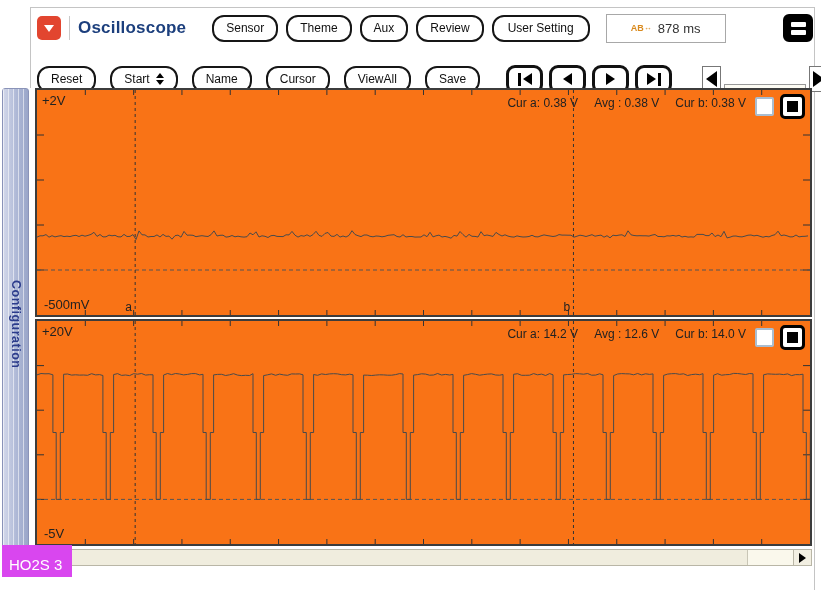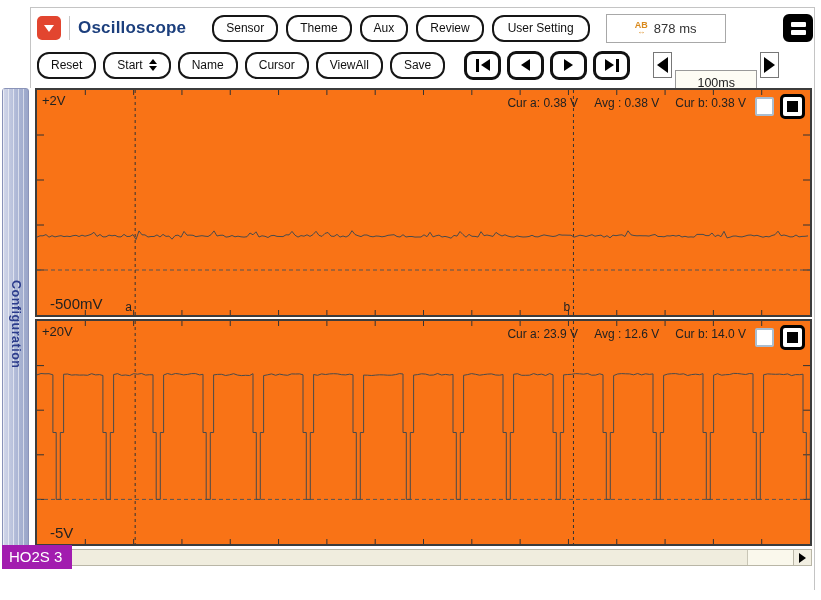--- a/index.html
+++ b/index.html
@@ -26,7 +26,7 @@
   .spin .dn{width:0;height:0;border-left:4px solid transparent;border-right:4px solid transparent;border-top:5px solid #000;}
   .time-field{margin-left:8px;width:118px;height:27px;border:1px solid #a8a8a8;background:#fff;
               display:flex;align-items:center;justify-content:center;gap:6px;font-size:13px;color:#333;}
-  .ab-icon{display:flex;flex-direction:column;align-items:center;color:#d98a1e;font-weight:bold;
+  .ab-icon{display:flex;flex-direction:row;align-items:center;color:#d98a1e;font-weight:bold;
            font-size:9px;line-height:8px;}
   .ab-icon .arr{font-size:8px;line-height:6px;}
   .menu-btn{margin-left:auto;margin-right:1px;width:30px;height:28px;background:#000;border:2px solid #000;border-radius:6px;

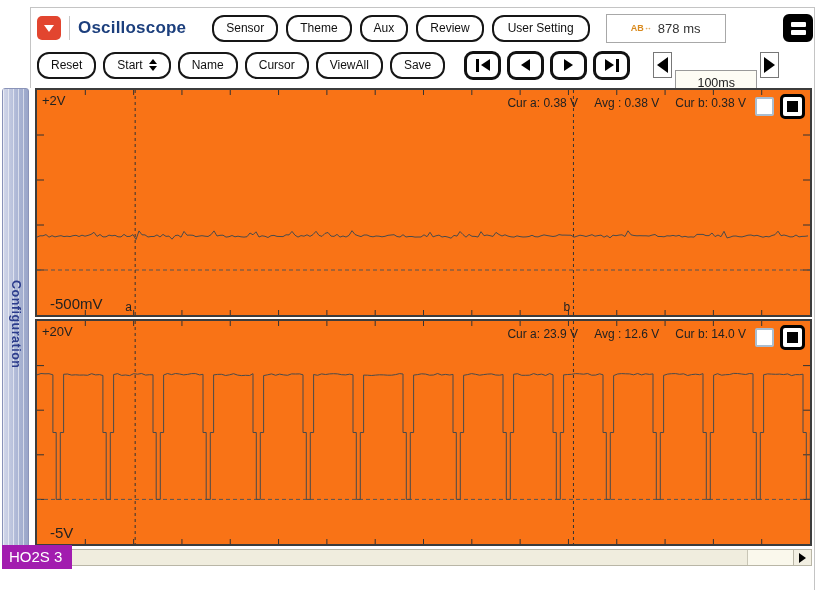--- a/index.html
+++ b/index.html
@@ -12,7 +12,7 @@
   
   .row{position:absolute;left:31px;right:7px;display:flex;align-items:center;gap:8px;padding-left:6px;}
   .row1{top:9px;height:38px;}
-  .row2{top:46px;height:38px;gap:7px;}
+  .row2{top:60px;height:38px;gap:14px;}
   .red-btn{width:24px;height:24px;background:#e2452f;border:none;border-radius:5px;
            display:flex;align-items:center;justify-content:center;cursor:pointer;}
   .tri-down-w{width:0;height:0;border-left:5px solid transparent;border-right:5px solid transparent;border-top:7px solid #fff;}

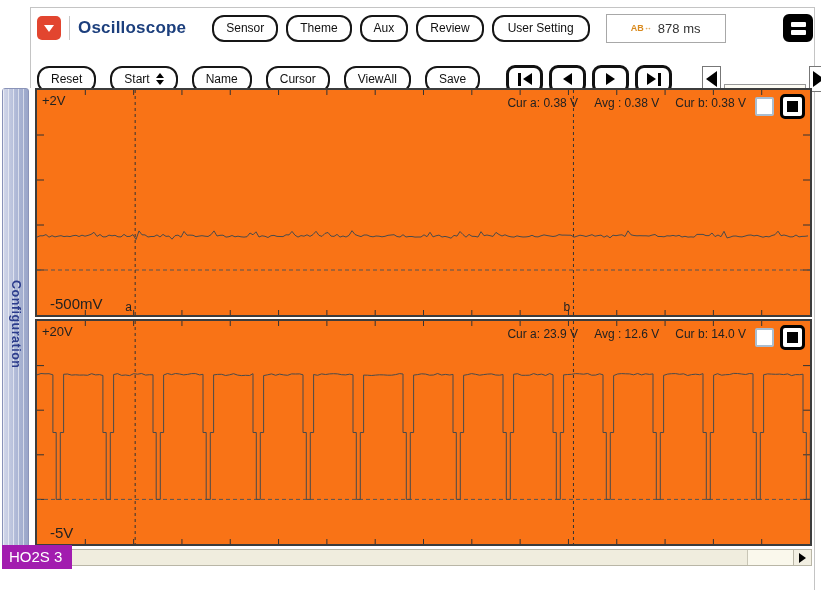--- a/index.html
+++ b/index.html
@@ -57,7 +57,7 @@
   #panel2{top:319px;height:227px;}
   .panel svg{position:absolute;inset:0;width:100%;height:100%;}
   .ytop{position:absolute;top:3px;left:5px;font-size:13px;color:#222;}
-  .ybot{position:absolute;bottom:3px;left:13px;font-size:15px;color:#222;}
+  .ybot{position:absolute;bottom:3px;left:7px;font-size:13px;color:#222;}
   .ptitle{position:absolute;top:7px;left:0;width:530px;text-align:center;font-size:13.5px;color:#1a1a1a;}
   .meas{position:absolute;top:6px;right:64px;display:flex;gap:16px;font-size:12px;color:#222;white-space:nowrap;}
   .chk{position:absolute;top:7px;right:36px;width:15px;height:15px;background:#fff;border:2px solid #a9bdd0;border-radius:2px;cursor:pointer;}

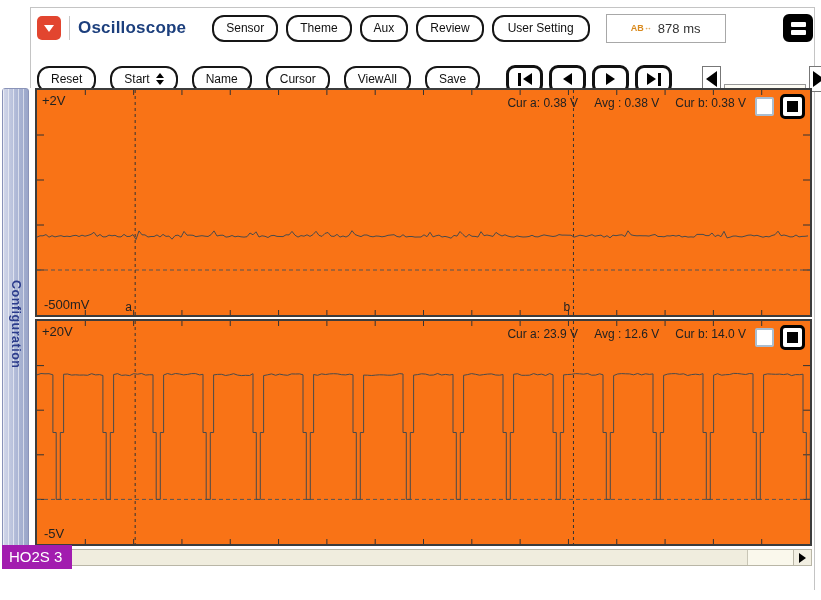--- a/index.html
+++ b/index.html
@@ -257,7 +257,7 @@
       </svg>
     <div class="ytop">+20V</div>
     <div class="meas">
-      <span>Cur a: 23.9 V</span>
+      <span>Cur a: 14.2 V</span>
       <span>Avg : 12.6 V</span>
       <span>Cur b: 14.0 V</span>
     </div>

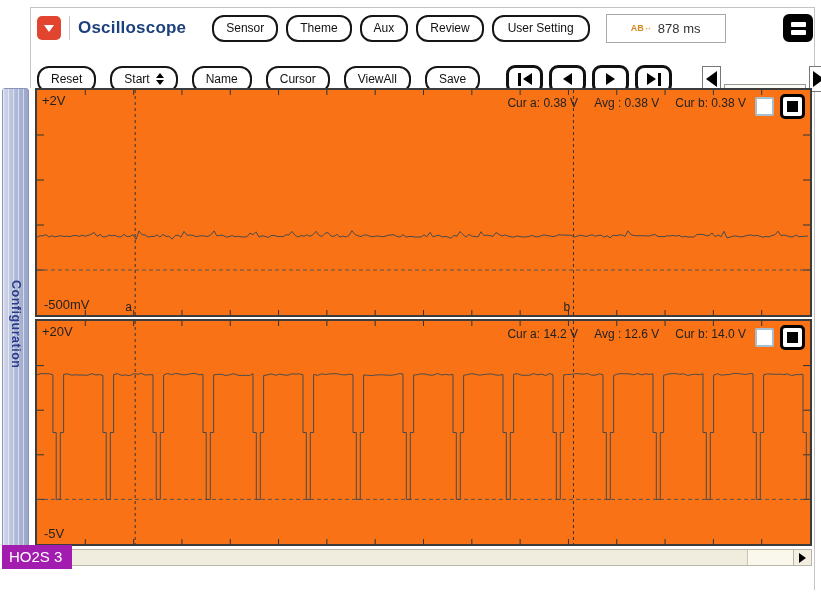--- a/index.html
+++ b/index.html
@@ -73,7 +73,7 @@
   .sb-track{flex:1;background:#faf8ec;border-top:1px solid #b9b6a6;border-bottom:1px solid #b9b6a6;position:relative;}
   .sb-thumb{position:absolute;left:0;top:0;bottom:0;width:94%;background:#f0edde;border-right:1px solid #c9c6b6;cursor:grab;}
   
-  .status{position:absolute;left:2px;top:545px;background:#a21caf;color:#fff;font-size:15px;padding:3px 10px 4px 7px;}
+  .status{position:absolute;left:2px;top:545px;background:#d946ef;color:#fff;font-size:15px;padding:11px 10px 4px 7px;}
 </style>
 </head>
 <body>

